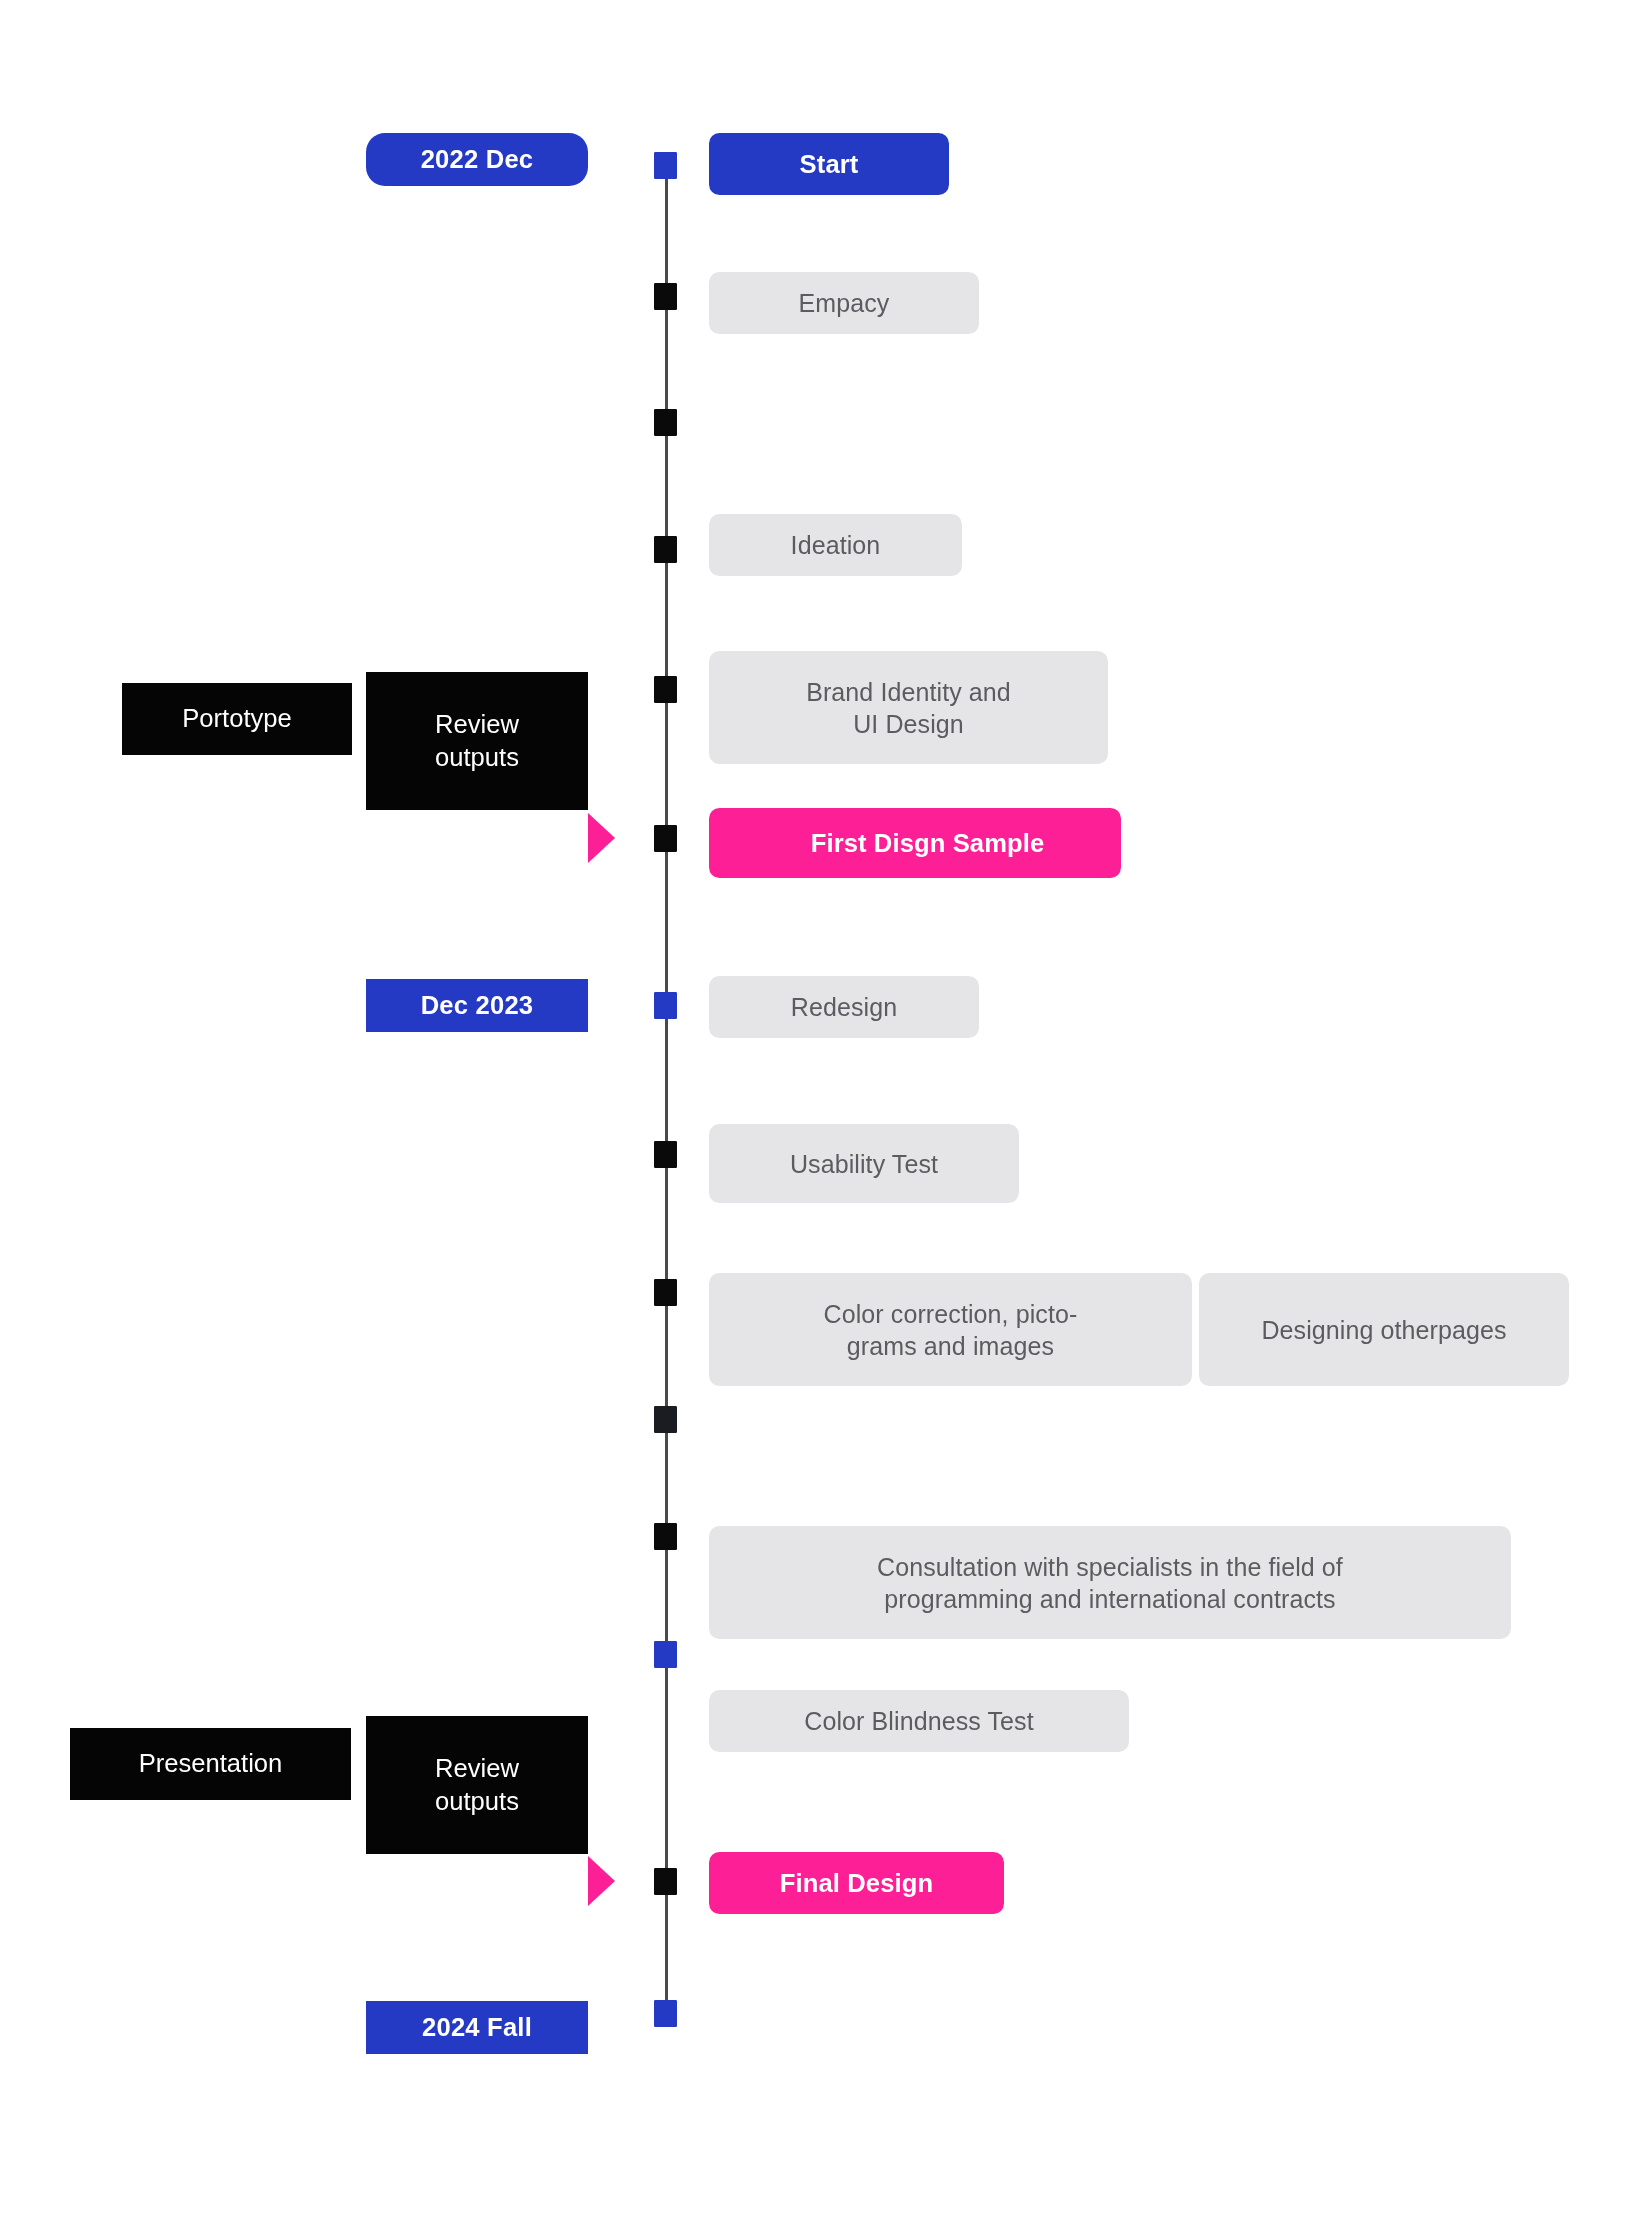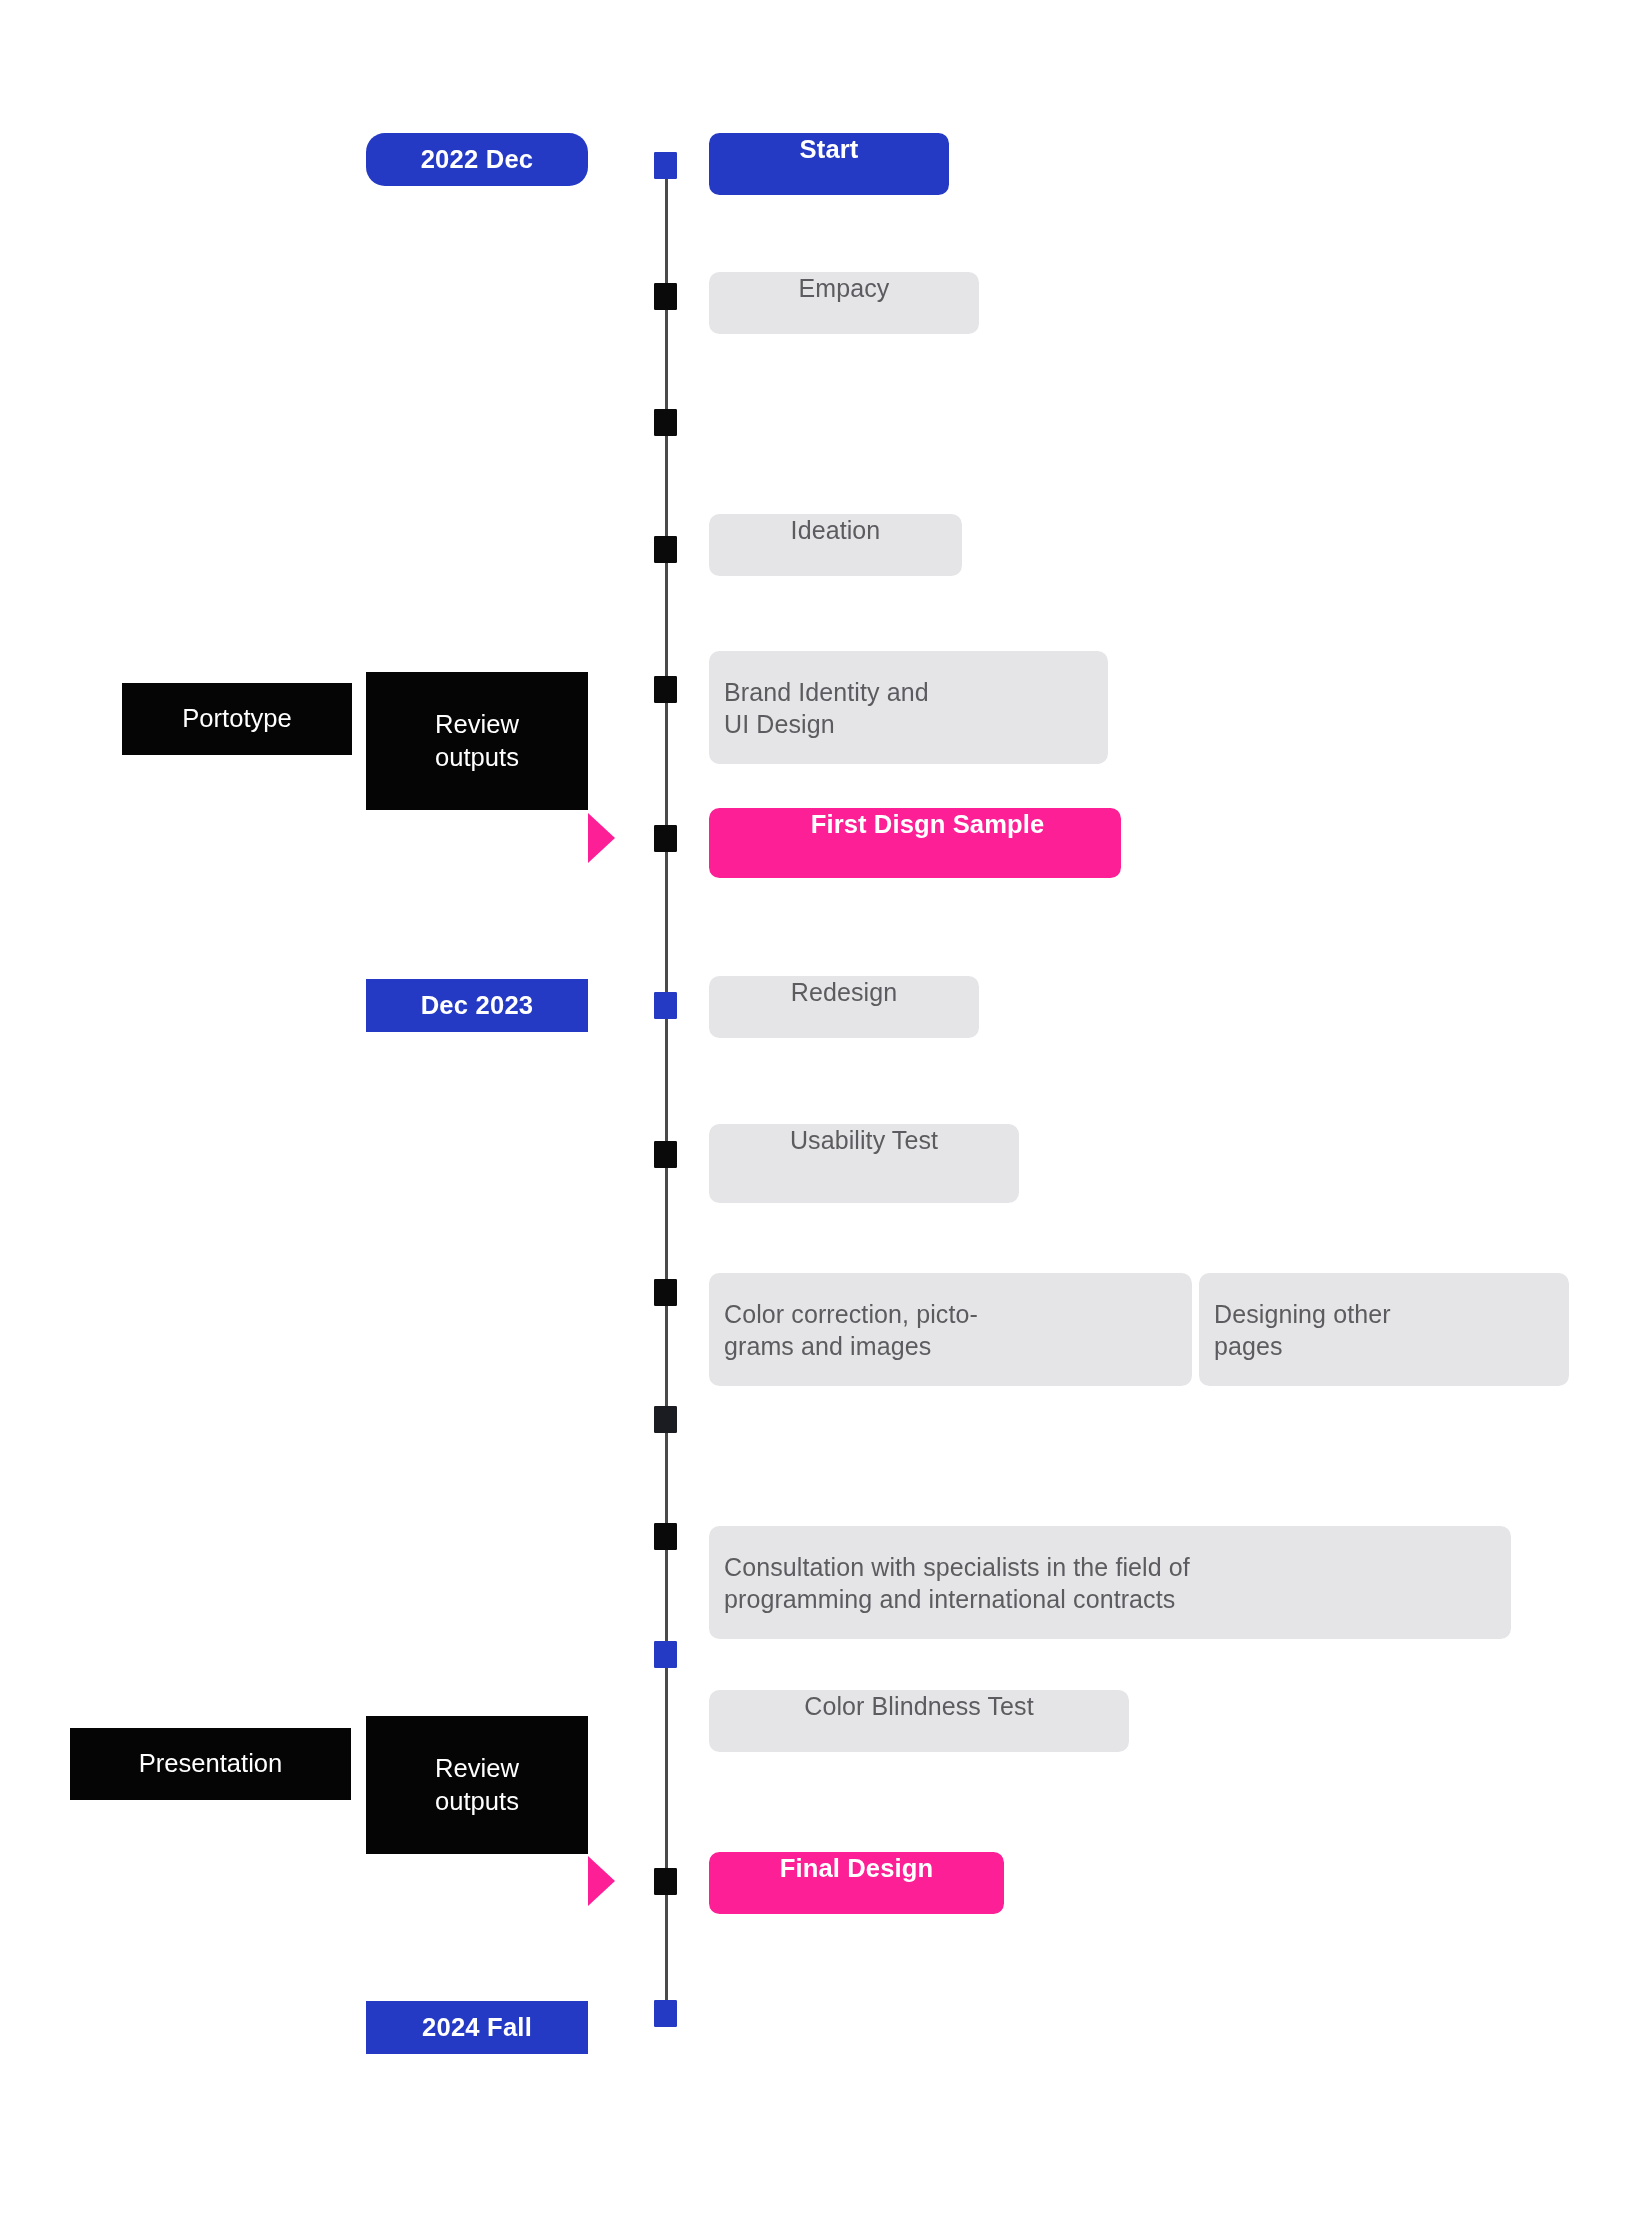--- a/index.html
+++ b/index.html
@@ -36,7 +36,7 @@
     box-sizing:border-box;
     border-radius:10.5px;
     display:flex;
-    align-items:flex-start;
+    align-items:center;
     justify-content:center;
     text-align:center;
     padding:0 15px;

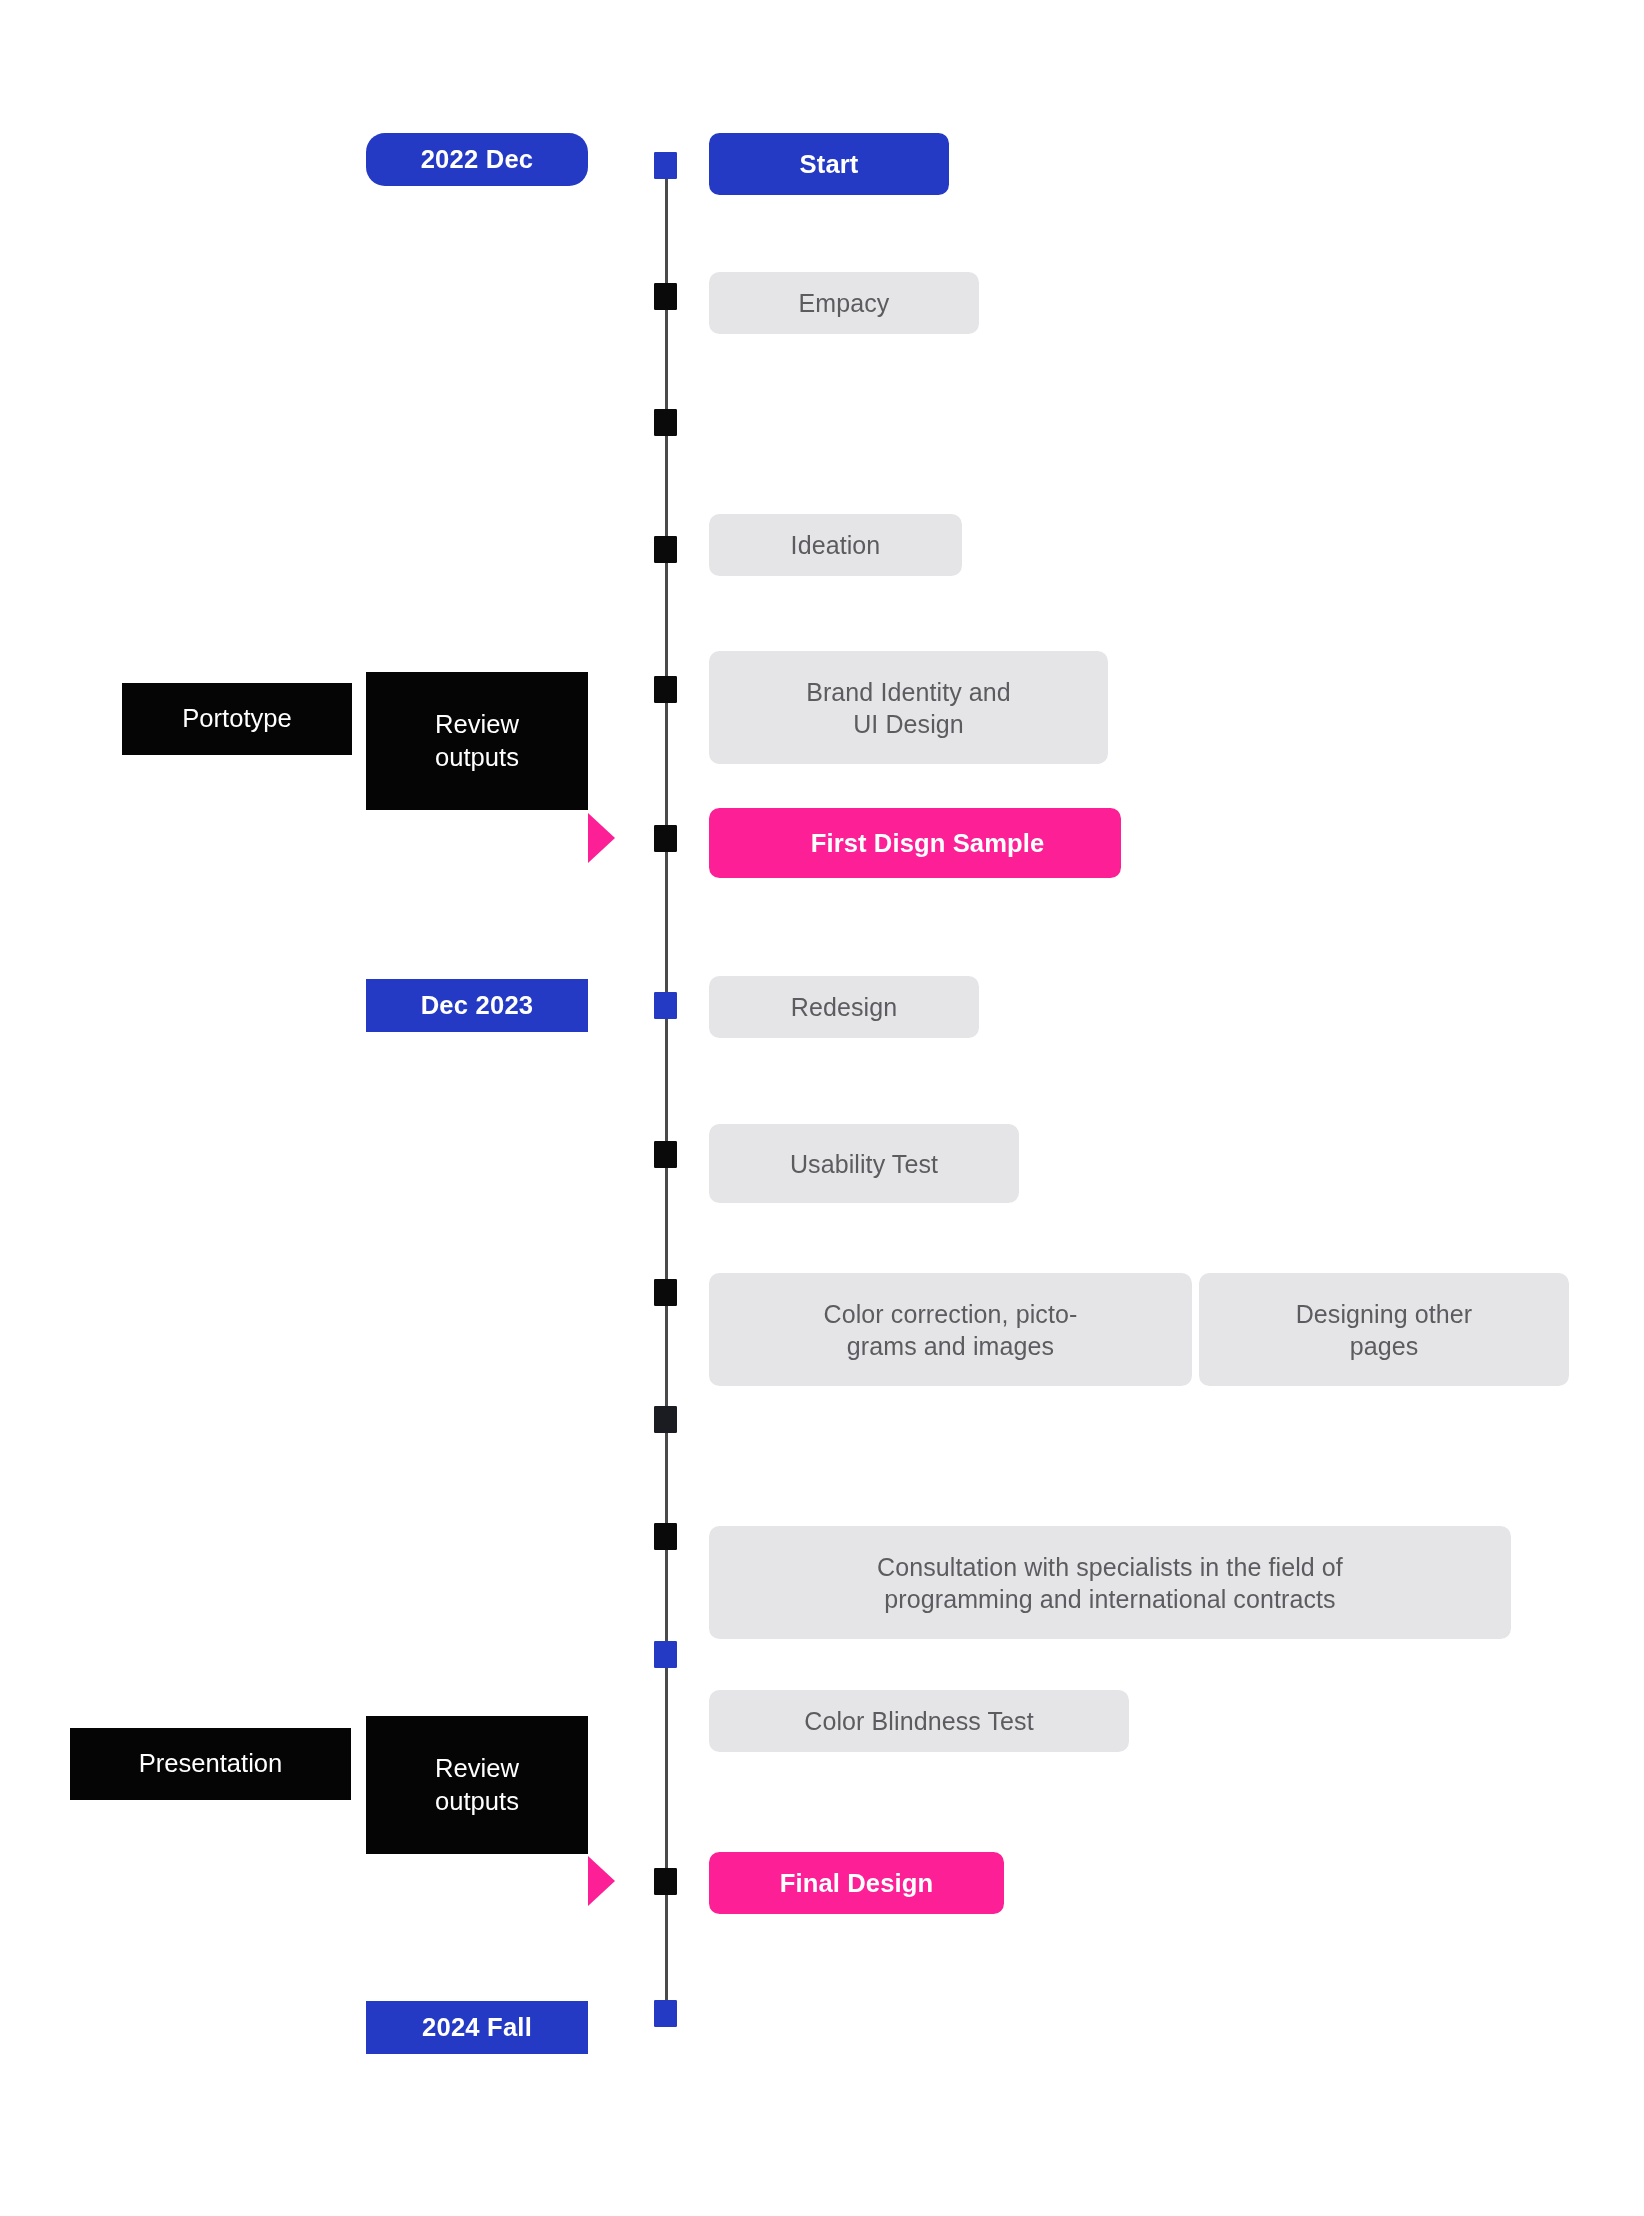--- a/index.html
+++ b/index.html
@@ -178,7 +178,7 @@
     <span>grams and images</span>
   </div>
 
-  <div class="pill grey" style="left:1199px;top:1273px;width:370px;height:113px;flex-direction:column;">
+  <div class="pill grey" style="left:1199px;top:1273px;width:370px;height:113px;flex-direction:row;">
     <span>Designing other</span>
     <span>pages</span>
   </div>

